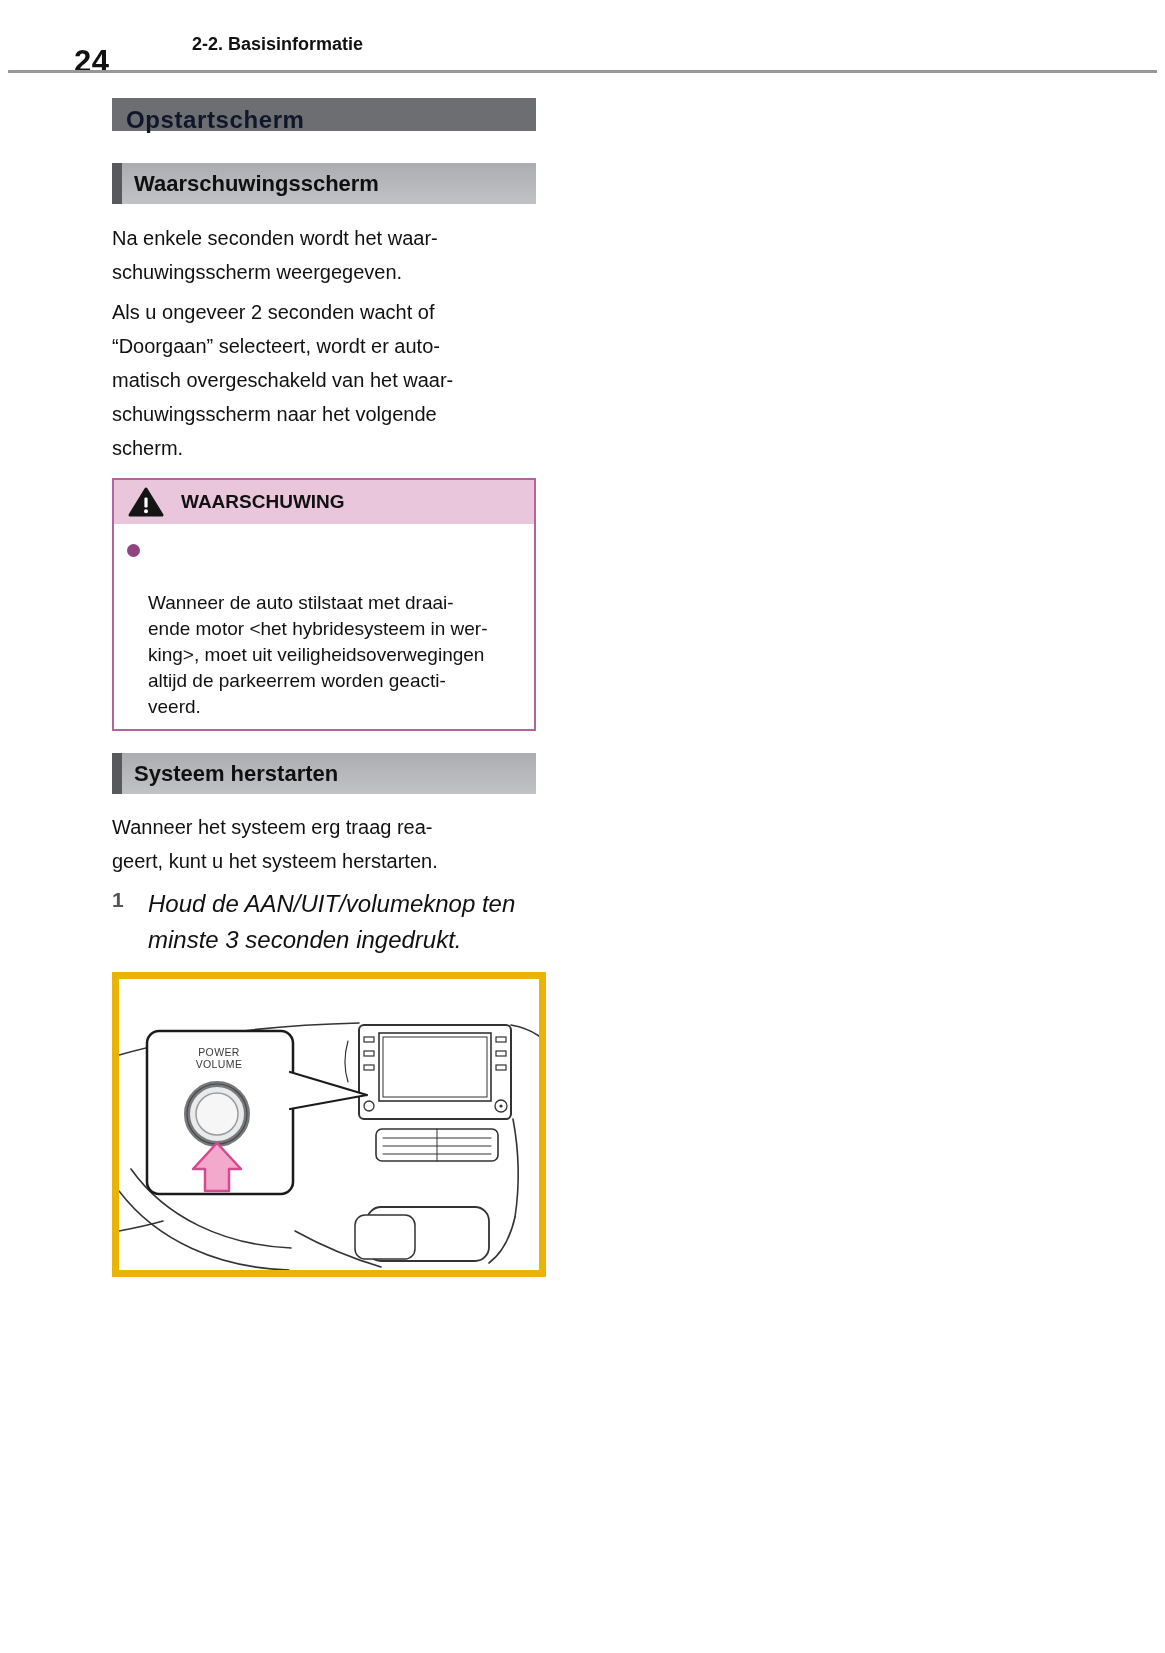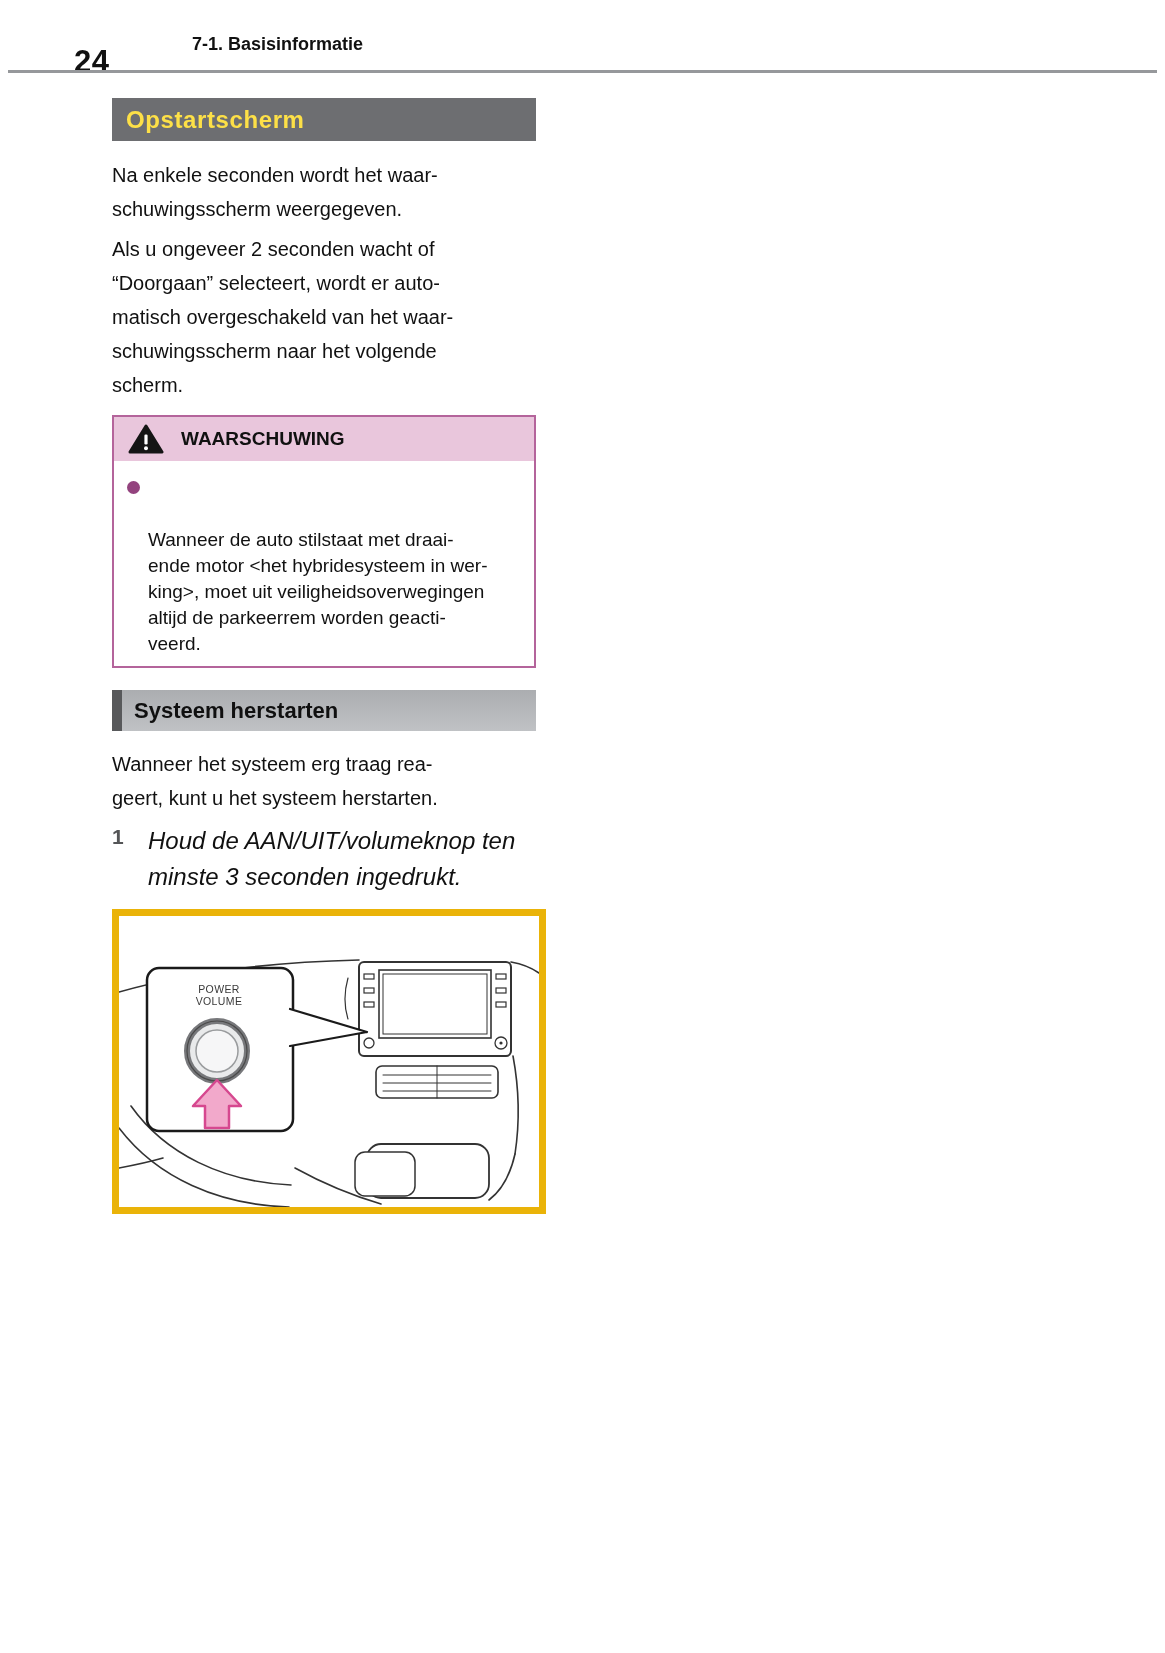--- a/index.html
+++ b/index.html
@@ -51,7 +51,7 @@
 <body>
 
 <div class="page-num">24</div>
-<div class="crumb">7-1. Basisinformatie</div>
+<div class="crumb">2-2. Basisinformatie</div>
 <div class="header-rule"></div>
 
 <div class="content">

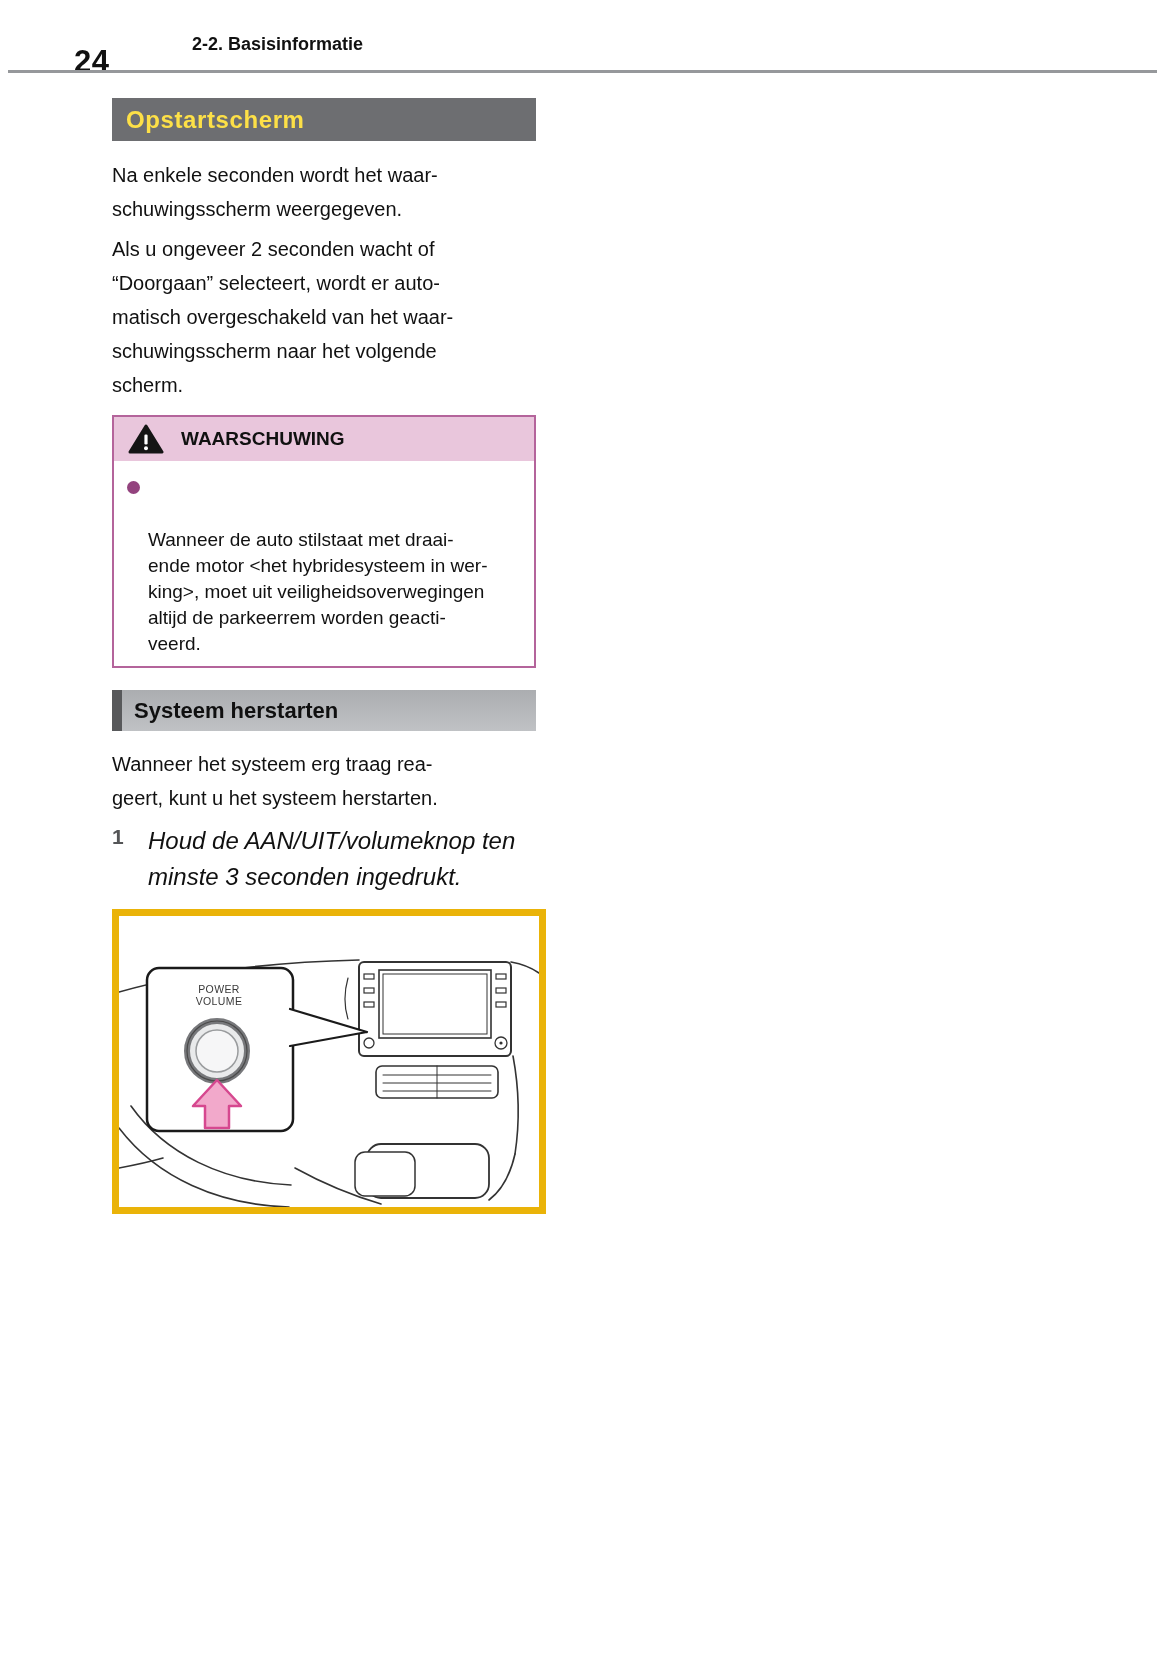--- a/index.html
+++ b/index.html
@@ -15,7 +15,7 @@
   
   .content{position:absolute;left:112px;top:98px;width:424px;}
   .title-bar{
-    box-sizing:border-box;background:#6d6e71;color:#fde047;height:43px;line-height:43px;
+    box-sizing:border-box;background:#6d6e71;color:#0f172a;height:33px;line-height:43px;
     font-size:24px;font-weight:bold;padding-left:14px;letter-spacing:.6px;
   }
   .intro-box{

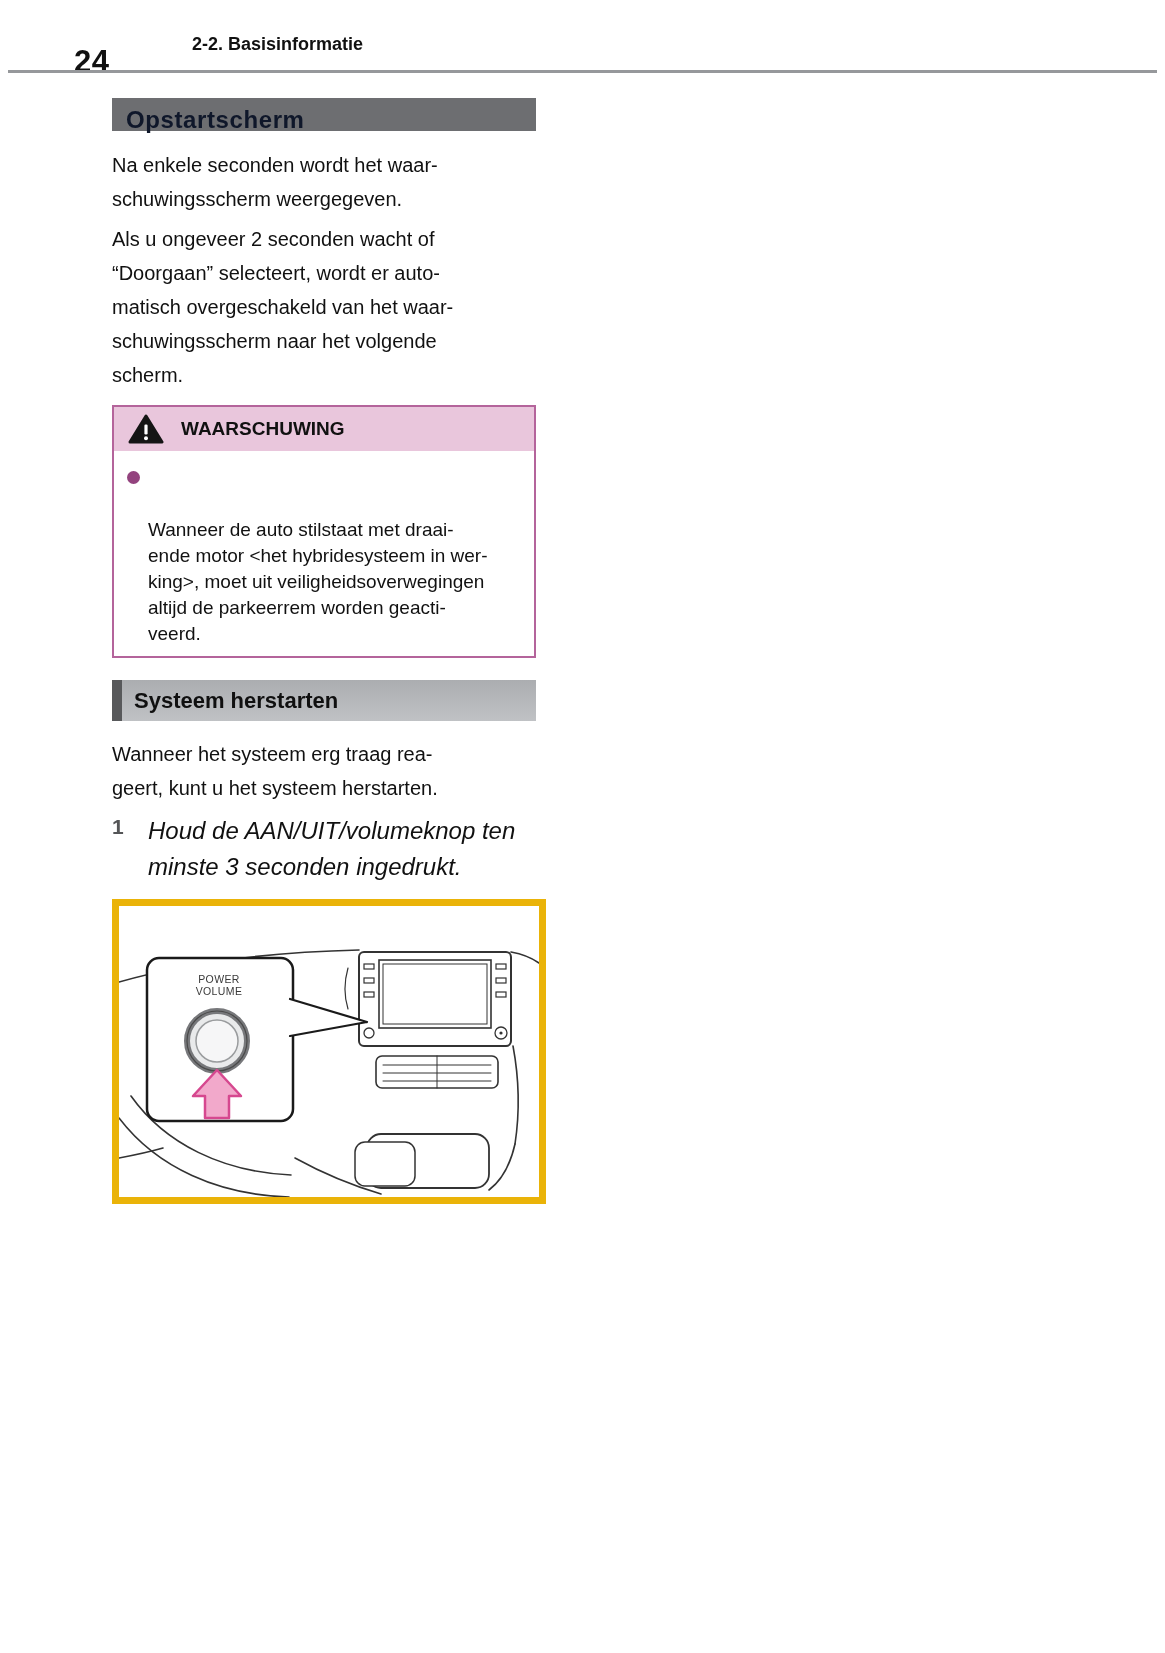--- a/index.html
+++ b/index.html
@@ -59,6 +59,10 @@
   <div class="title-bar">Opstartscherm</div>
 
 
+  <div class="section-bar">
+    <div class="tab"></div>
+    <div class="label">Waarschuwingsscherm</div>
+  </div>
 
   <div class="para p1">Na enkele seconden wordt het waar-
 schuwingsscherm weergegeven.</div>

